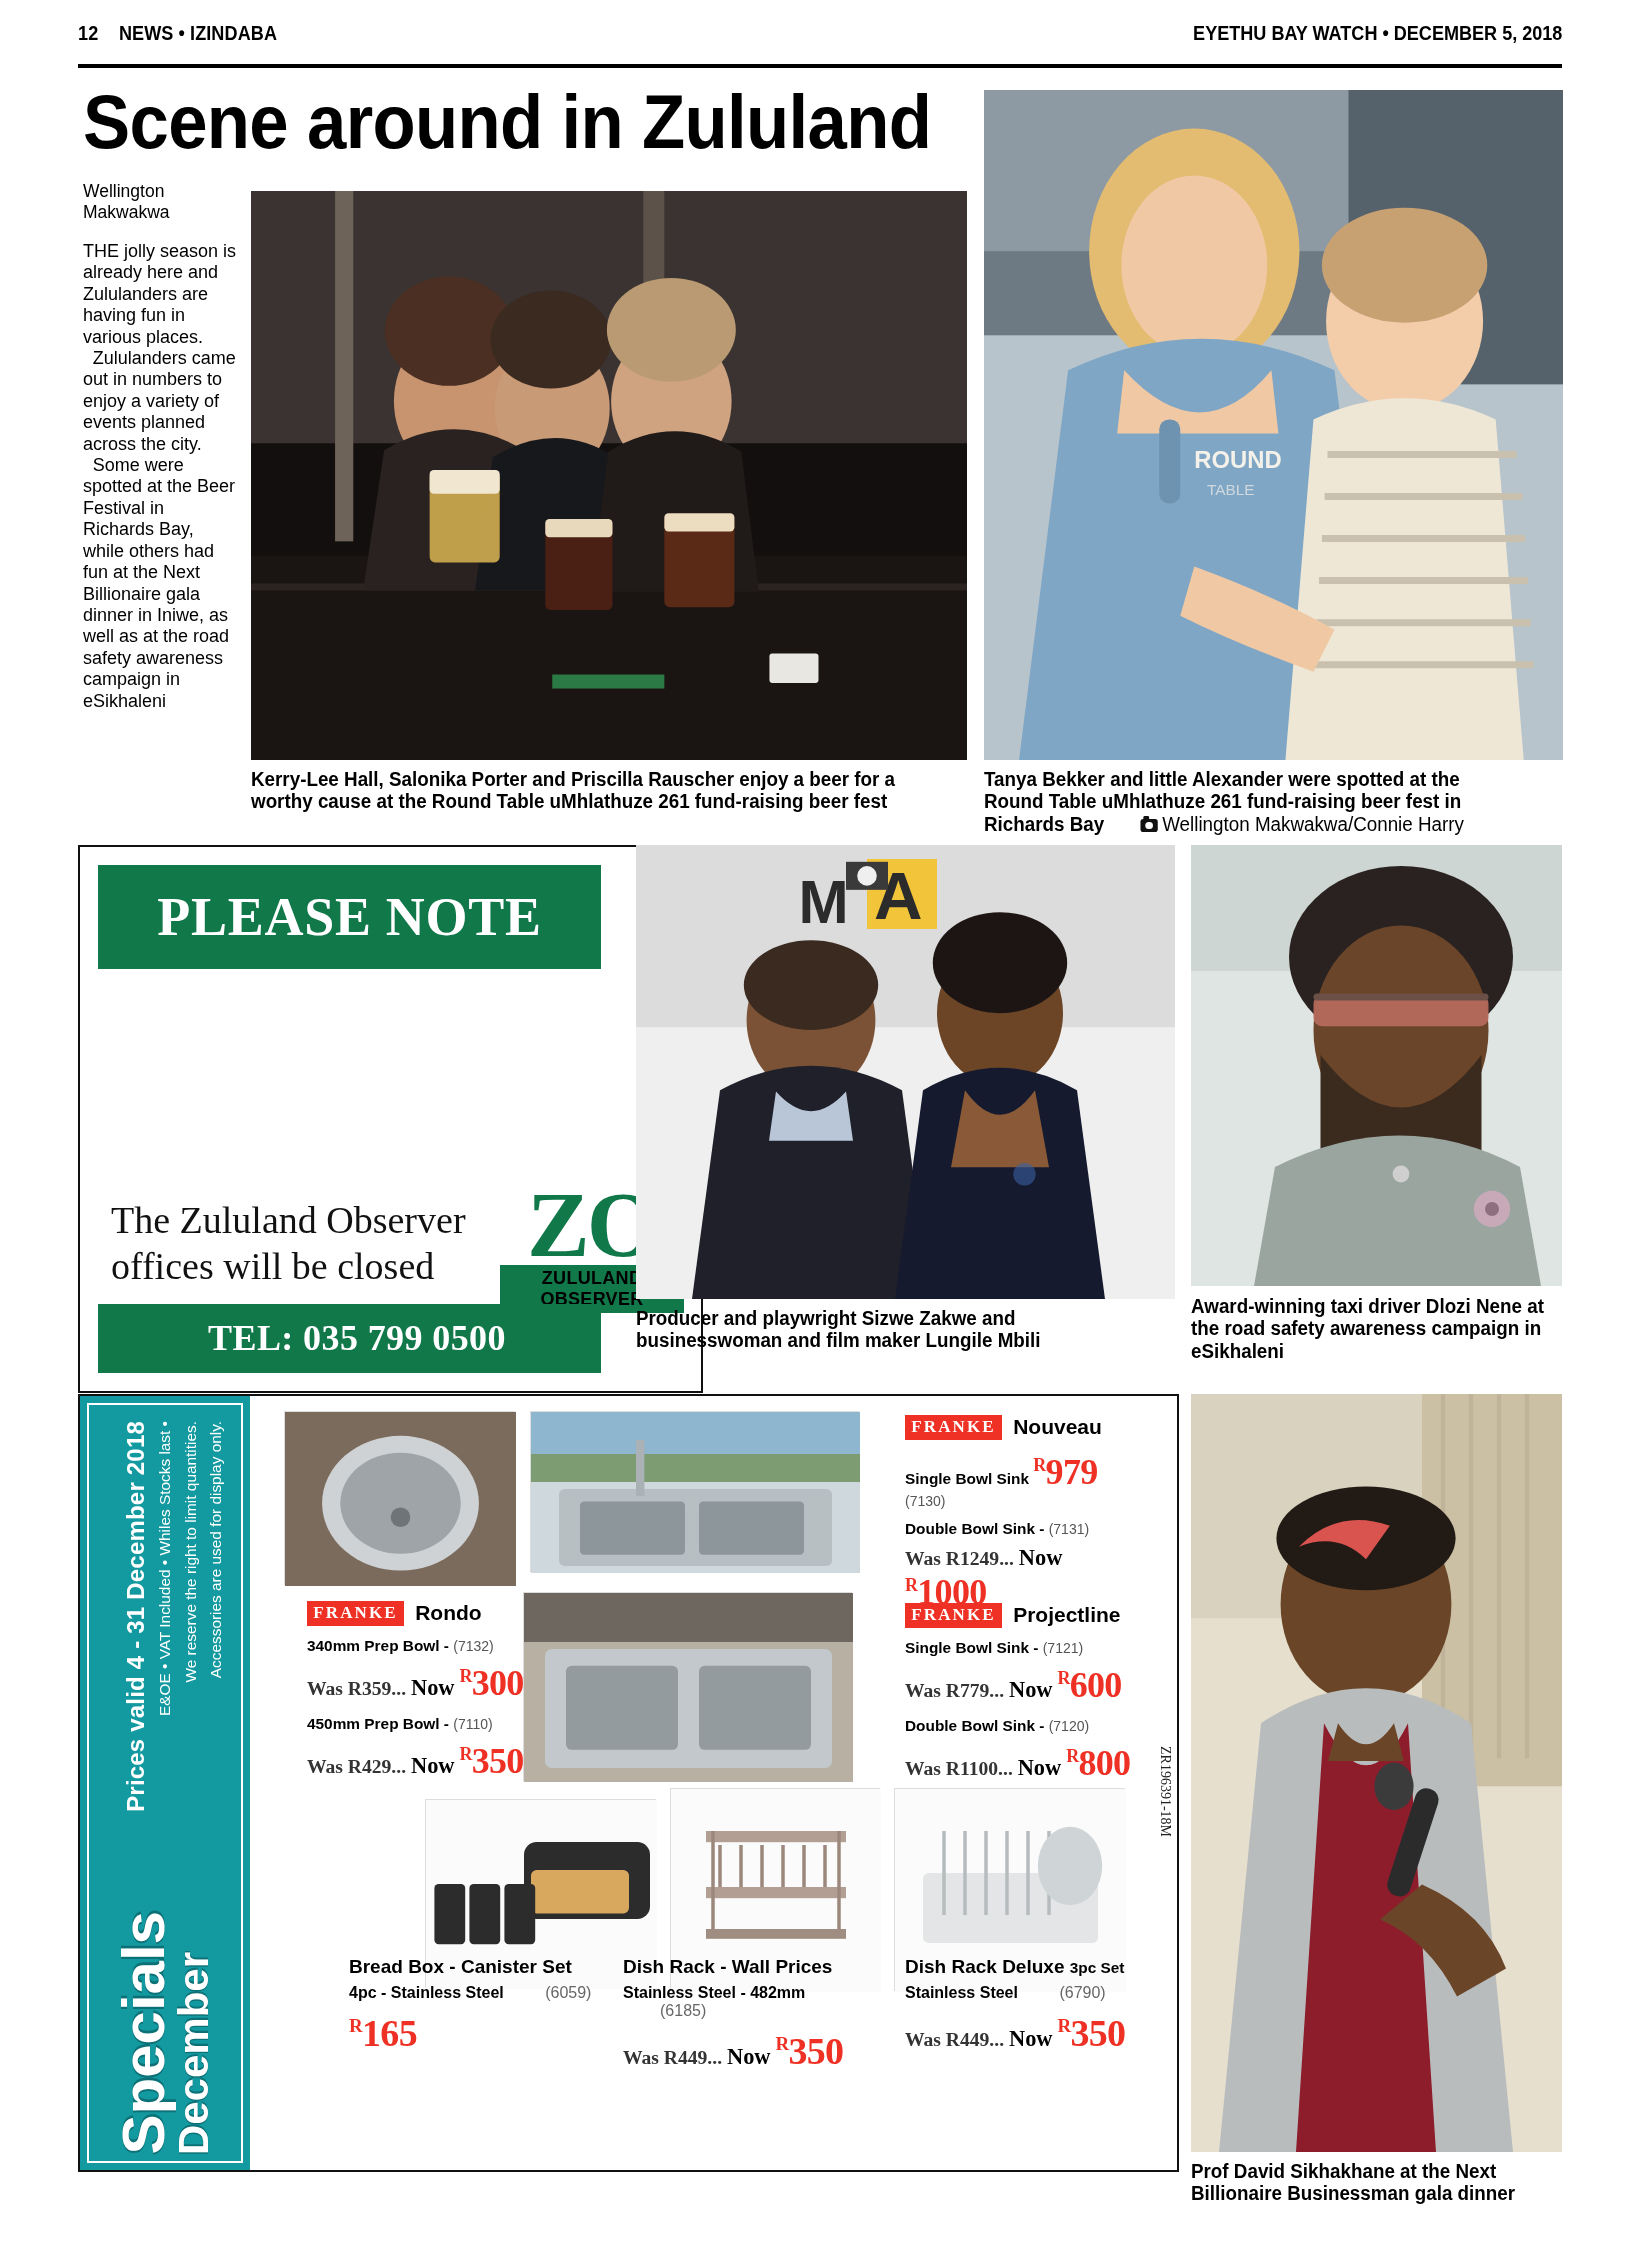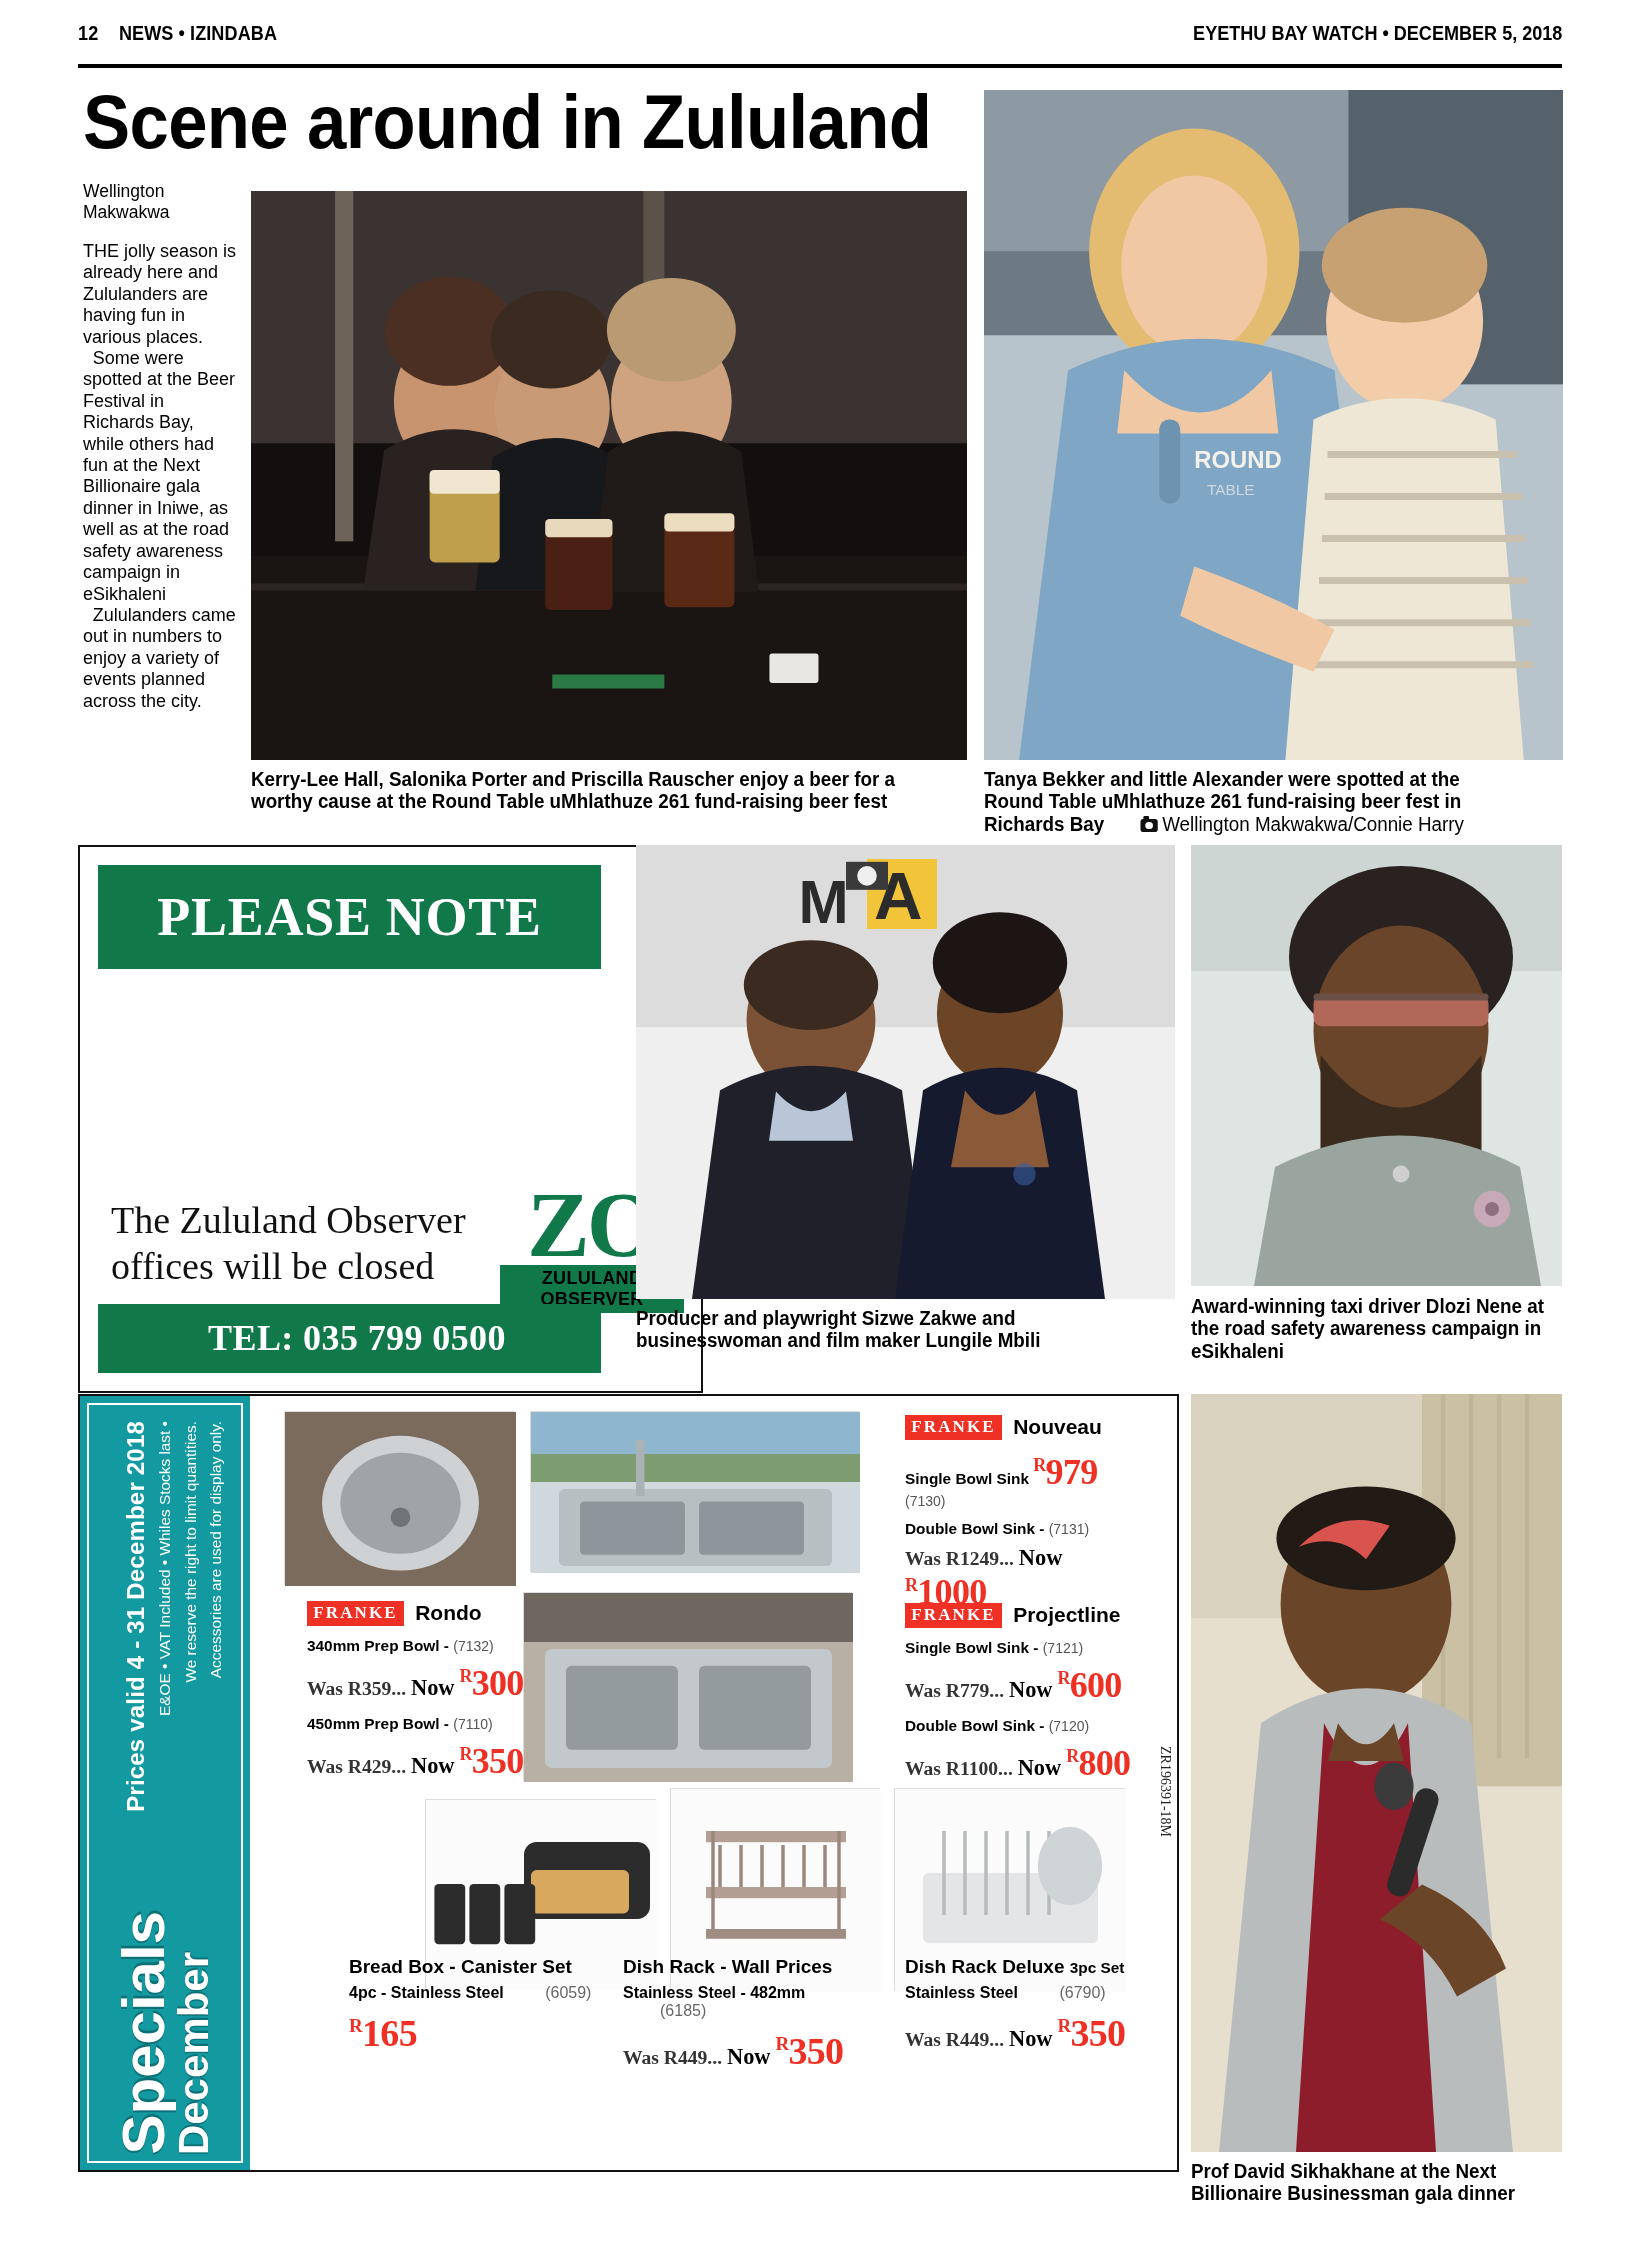--- a/index.html
+++ b/index.html
@@ -164,8 +164,8 @@
     <div class="byline">Wellington Makwakwa</div>
     <div class="bodytext">
       <p>THE jolly season is already here and Zululanders are having fun in various places.</p>
+      <p>Zululanders came out in numbers to enjoy a variety of events planned across the city.</p>
       <p>Some were spotted at the Beer Festival in Richards Bay, while others had fun at the Next Billionaire gala dinner in Iniwe, as well as at the road safety awareness campaign in eSikhaleni</p>
-      <p>Zululanders came out in numbers to enjoy a variety of events planned across the city.</p>
     </div>
   </div>
 

